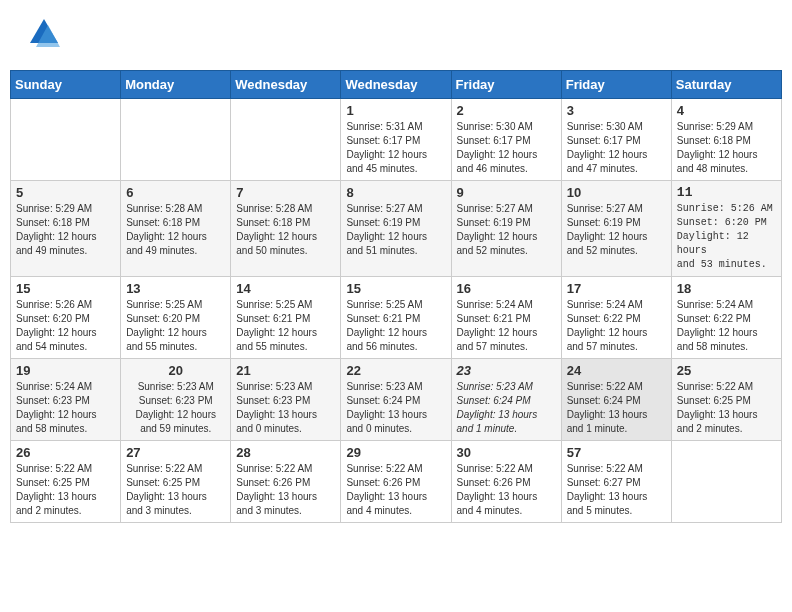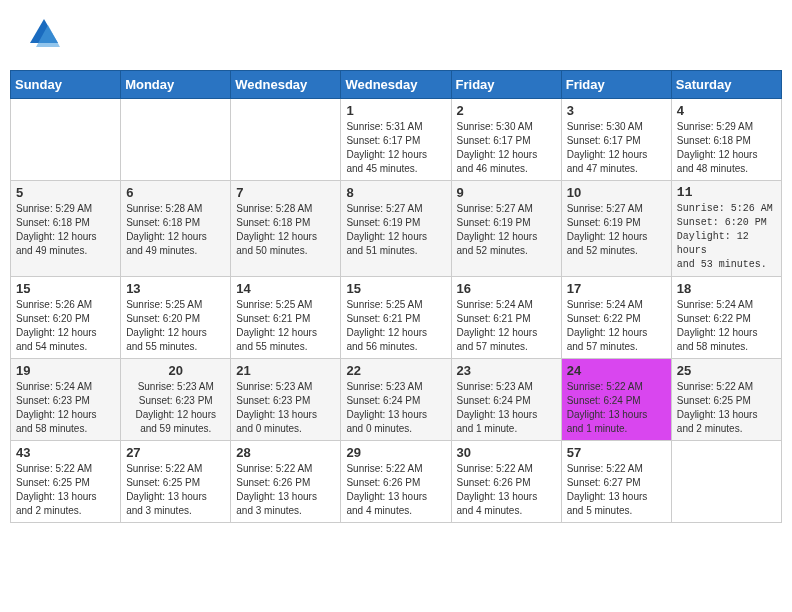--- a/index.html
+++ b/index.html
@@ -279,7 +279,7 @@
 Daylight: 13 hours
 and 0 minutes.</div>
         </td>
-        <td style="background-color: rgb(245, 245, 245);">
+        <td style="background-color: rgb(245, 245, 245); font-style: italic;">
           <span class="day-number">23</span>
           <div class="day-info" style="white-space: pre-line;">Sunrise: 5:23 AM
 Sunset: 6:24 PM

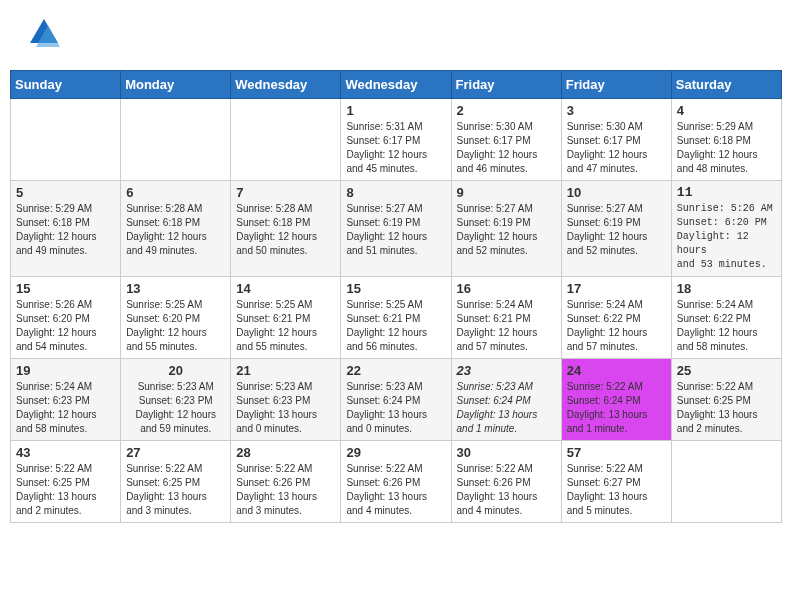--- a/index.html
+++ b/index.html
@@ -286,7 +286,7 @@
 Daylight: 13 hours
 and 1 minute.</div>
         </td>
-        <td style="background-color: #d946ef;">
+        <td style="background-color: #e5e5e5;">
           <span class="day-number">24</span>
           <div class="day-info" style="white-space: pre-line;">Sunrise: 5:22 AM
 Sunset: 6:24 PM

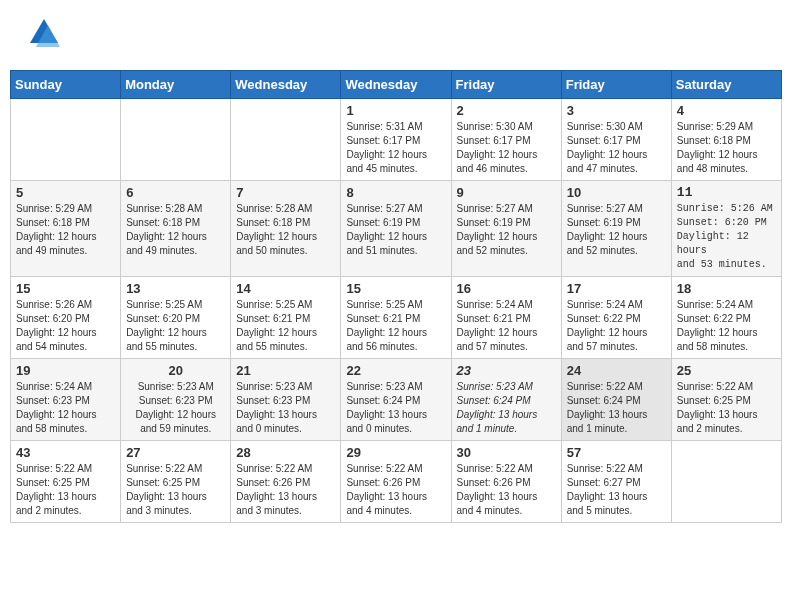--- a/index.html
+++ b/index.html
@@ -303,7 +303,7 @@
       </tr>
       <tr>
         <td>
-          <span class="day-number">43</span>
+          <span class="day-number">26</span>
           <div class="day-info" style="white-space: pre-line;">Sunrise: 5:22 AM
 Sunset: 6:25 PM
 Daylight: 13 hours

